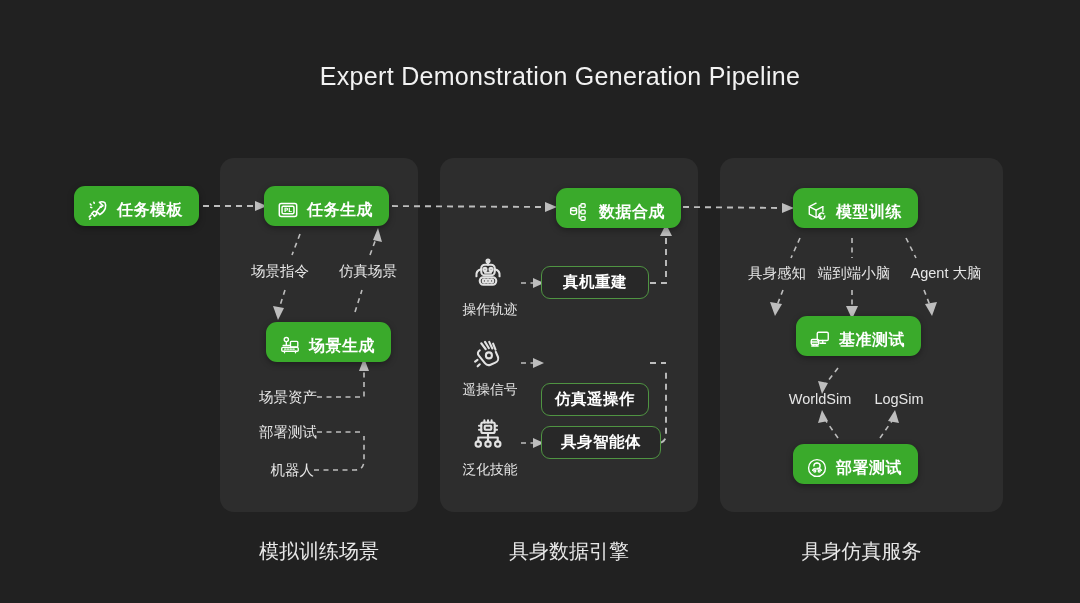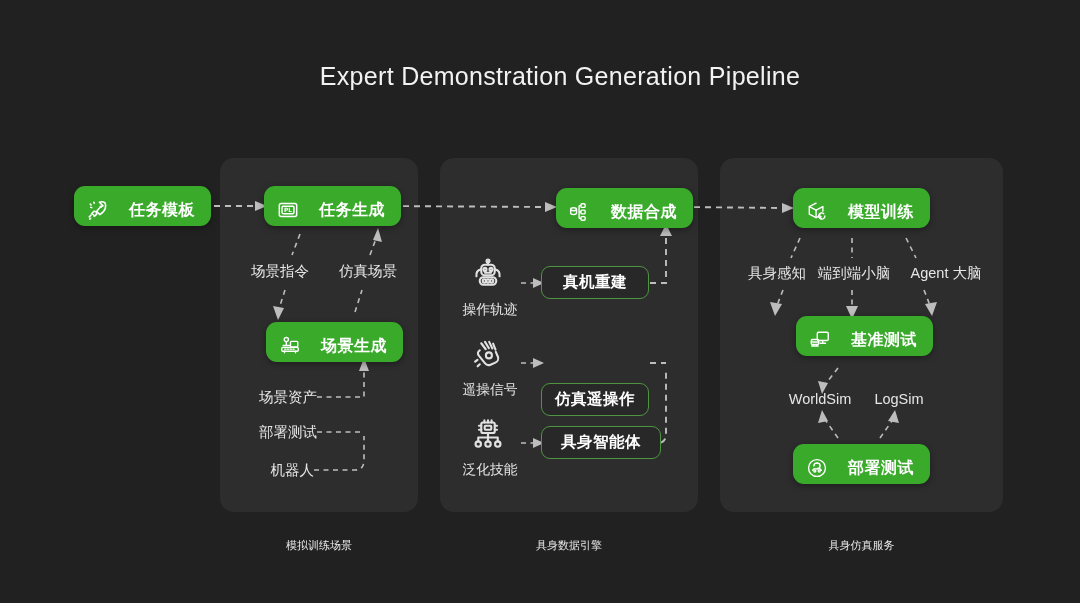--- a/index.html
+++ b/index.html
@@ -35,7 +35,7 @@
 
   
   .pill {
-    position: absolute; display: flex; align-items: center; gap: 20px;
+    position: absolute; display: flex; align-items: center; gap: 8px;
     background: #3aaa2b; border-radius: 11px;
     padding: 8px 16px 0 13px; height: 40px;
     color: #ffffff; font-size: 16px; font-weight: 700;

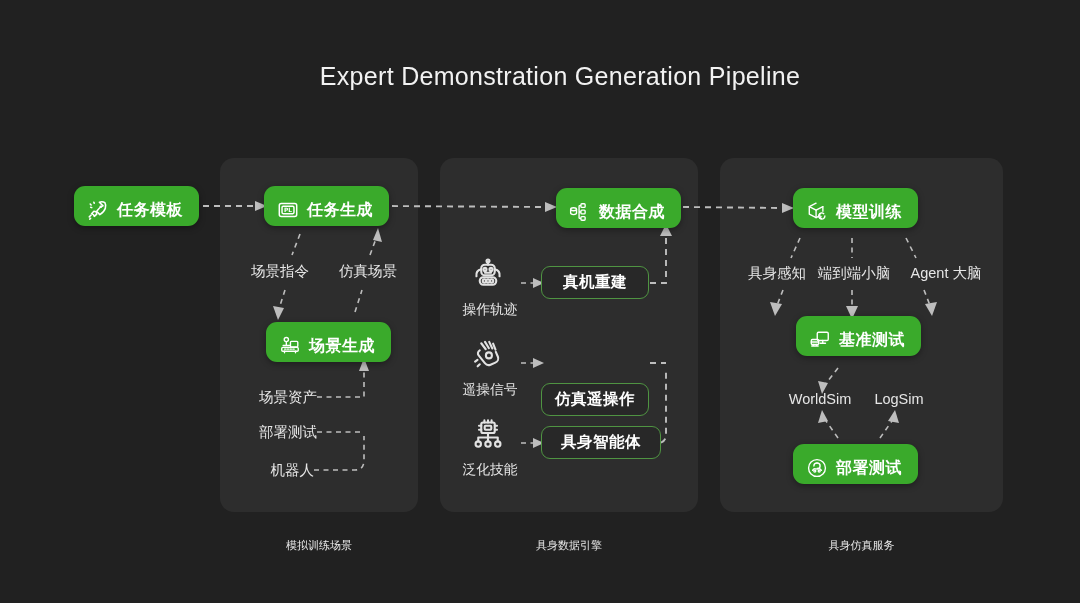--- a/index.html
+++ b/index.html
@@ -27,7 +27,7 @@
 
   .caption {
     position: absolute; top: 538px; color: #e8e8e8;
-    font-size: 11px; text-align: center; white-space: nowrap;
+    font-size: 20px; text-align: center; white-space: nowrap;
   }
   #cap-1 { left: 220px; width: 198px; }
   #cap-2 { left: 440px; width: 258px; }

